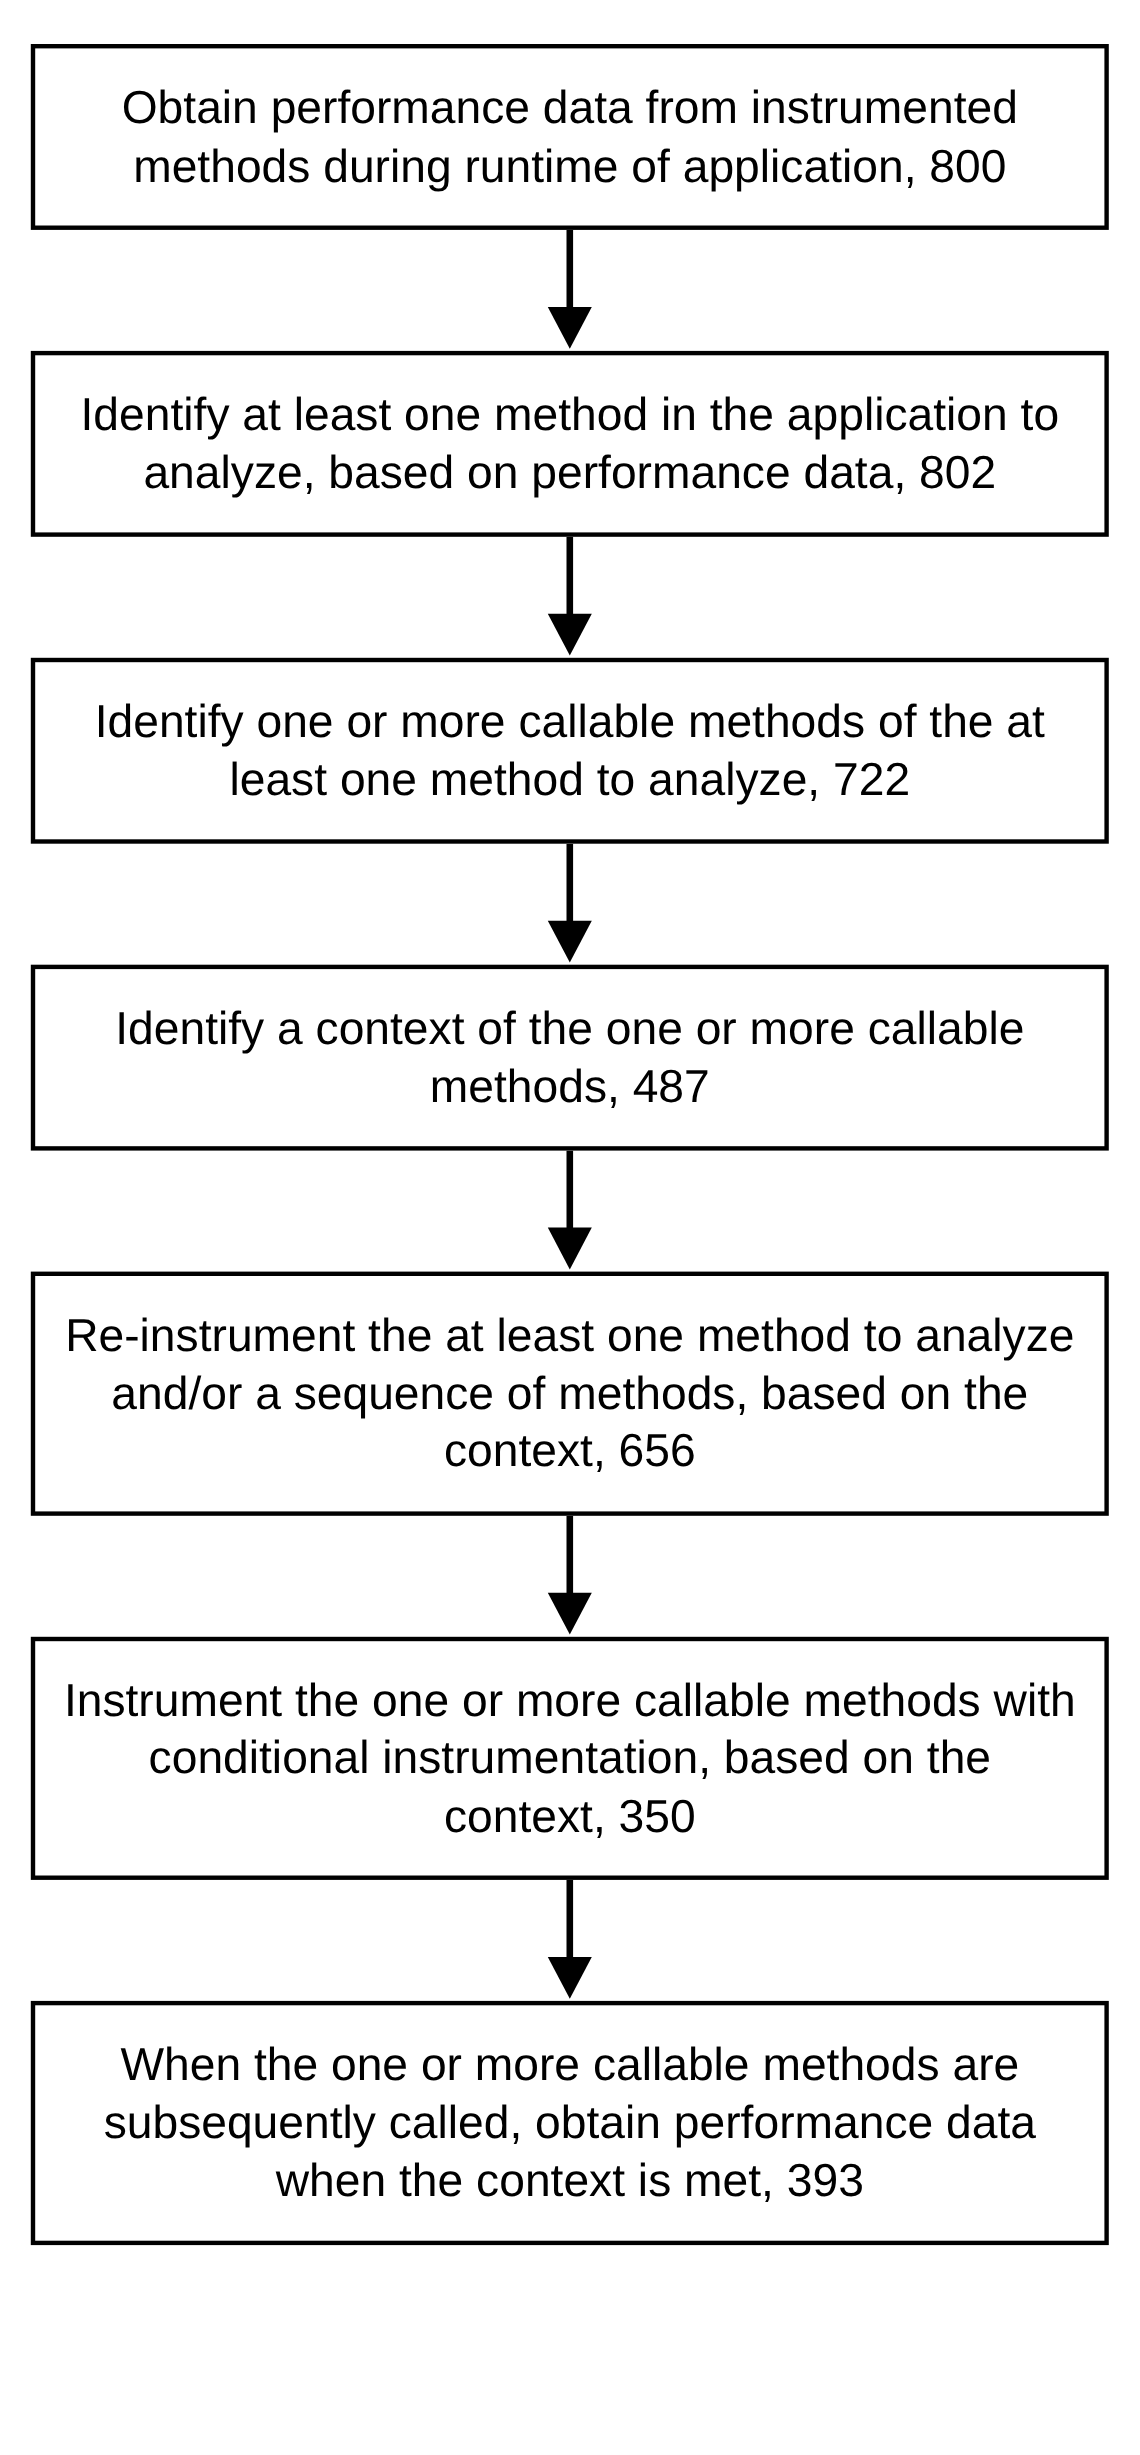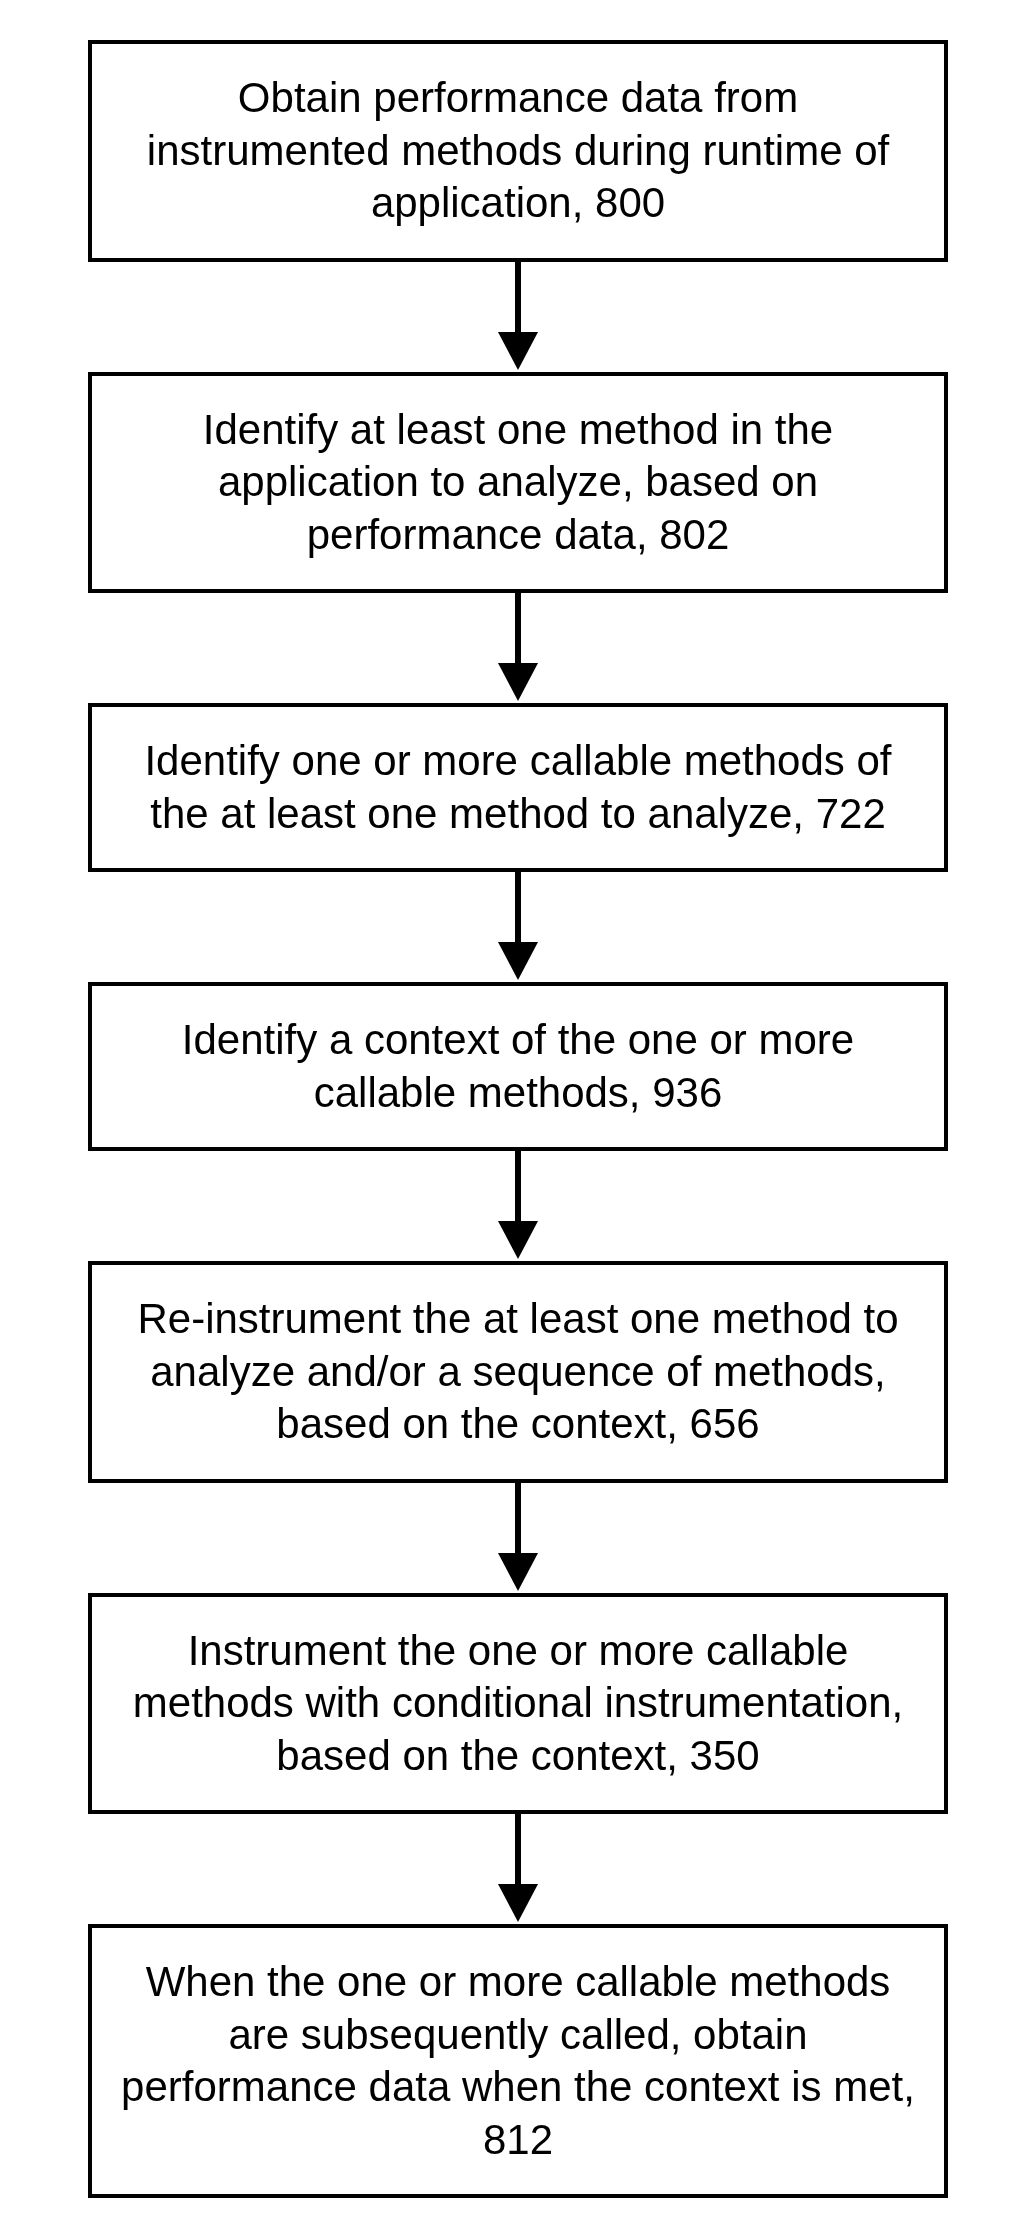--- a/index.html
+++ b/index.html
@@ -18,7 +18,7 @@
   .node {
     position: relative;
     margin: 0 auto;
-    width: 860px;
+    width: 980px;
     border: 4px solid #000;
     display: flex;
     align-items: center;

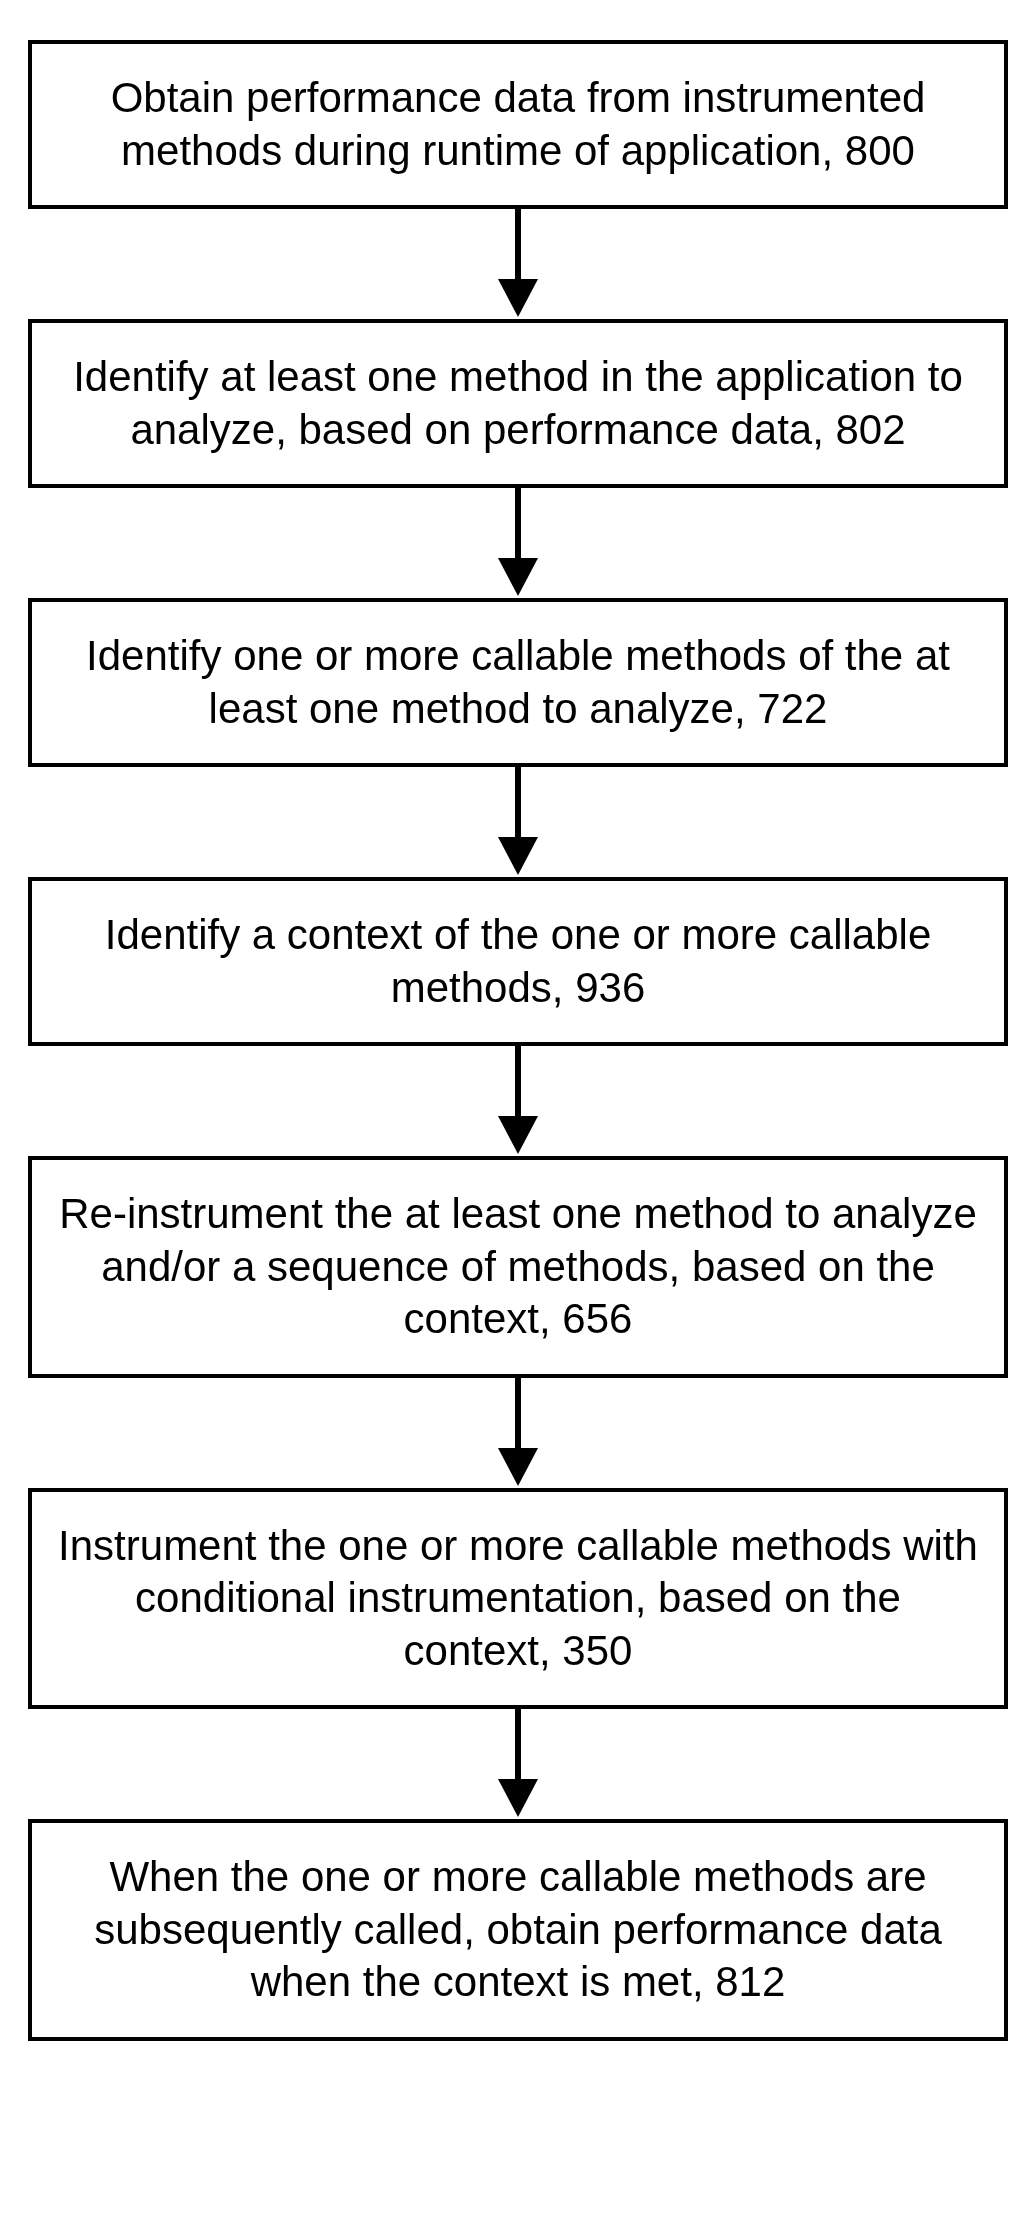--- a/index.html
+++ b/index.html
@@ -78,7 +78,7 @@
   </div>
 
   <div class="node">
-    <span>Identify a context of the one or more callable methods, 936</span>
+    <span>Identify a context of the one or more callable methods, 487</span>
   </div>
   <div class="arrow">
     <svg width="60" height="110" viewBox="0 0 60 110">

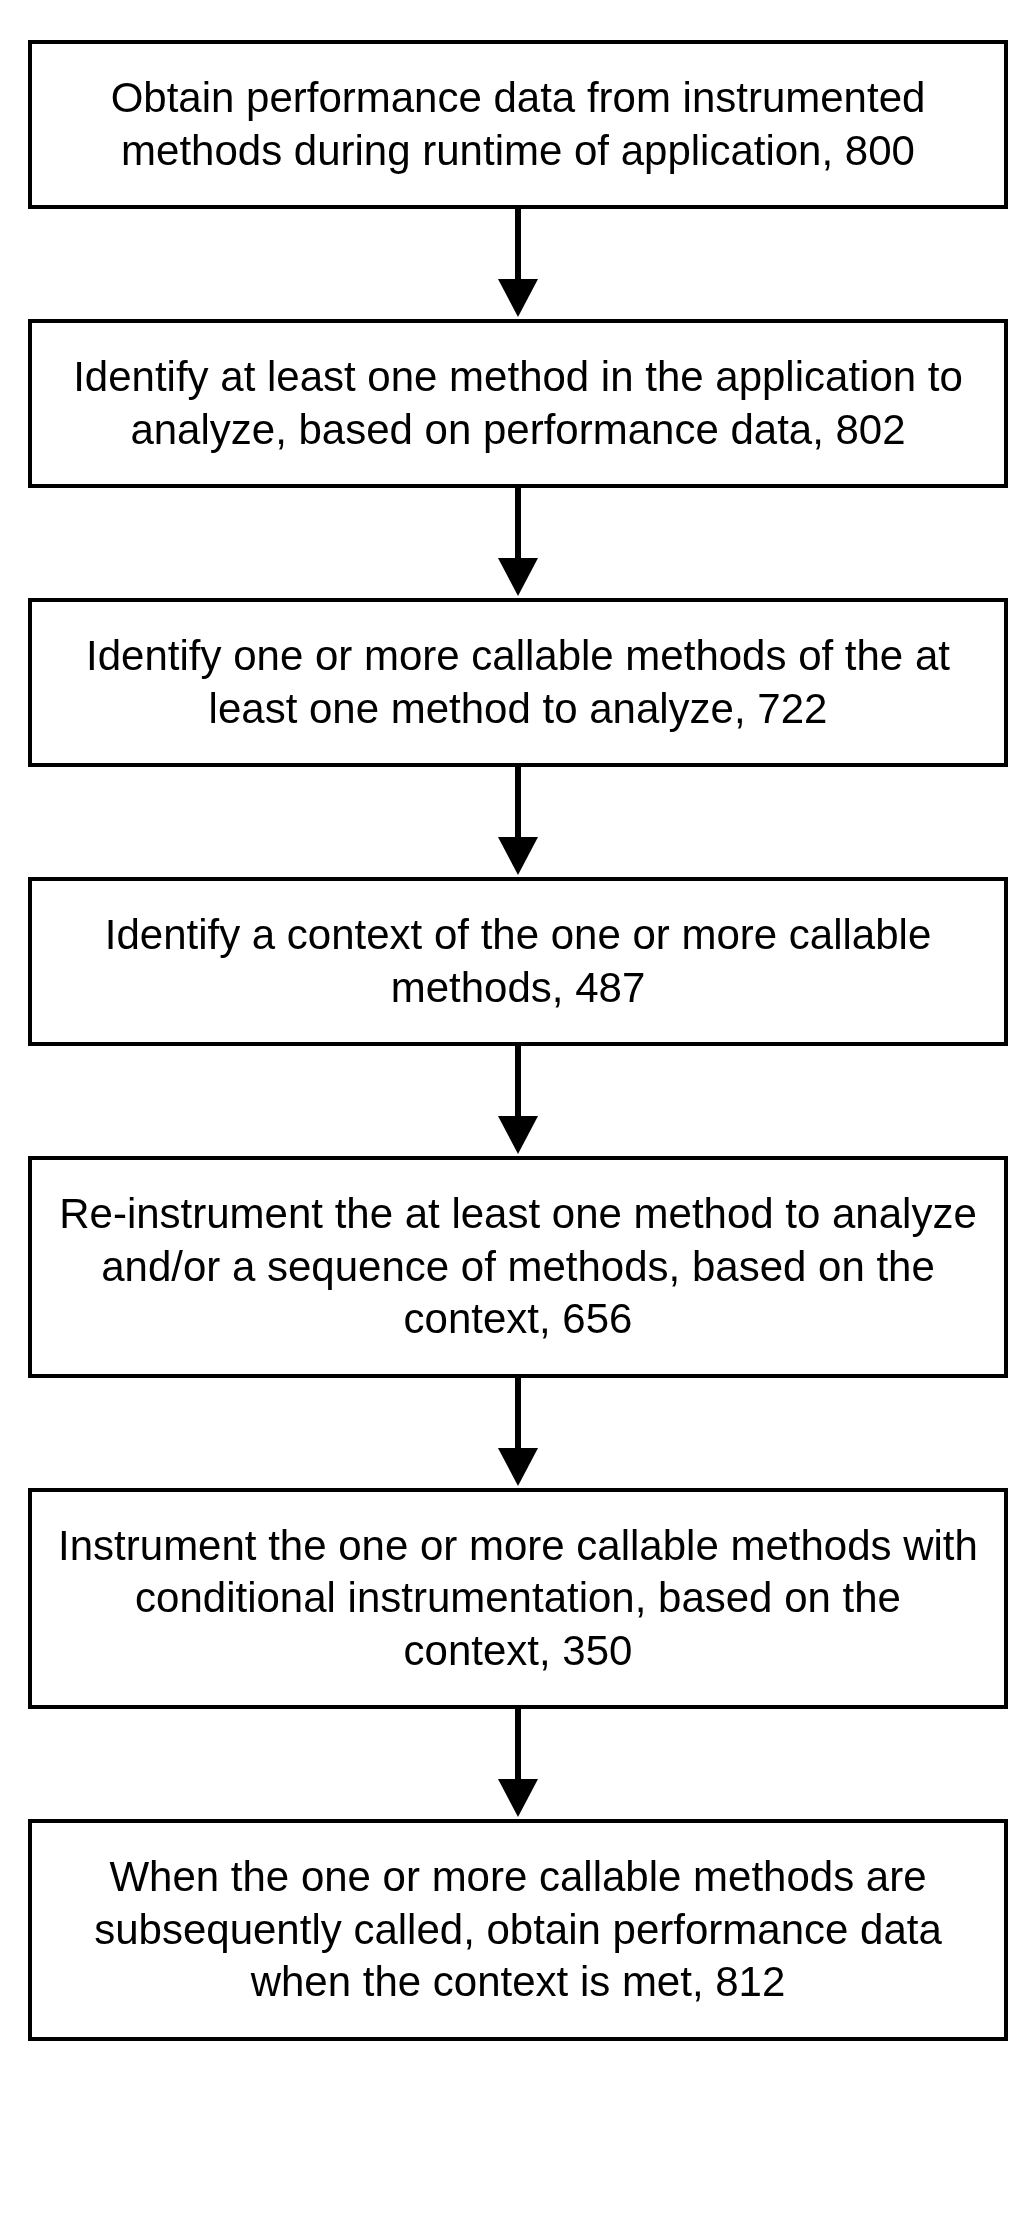--- a/index.html
+++ b/index.html
@@ -108,7 +108,7 @@
   </div>
 
   <div class="node">
-    <span>When the one or more callable methods are subsequently called, obtain performance data when the context is met, 812</span>
+    <span>When the one or more callable methods are subsequently called, obtain performance data when the context is met, 393</span>
   </div>
 
 </div>

